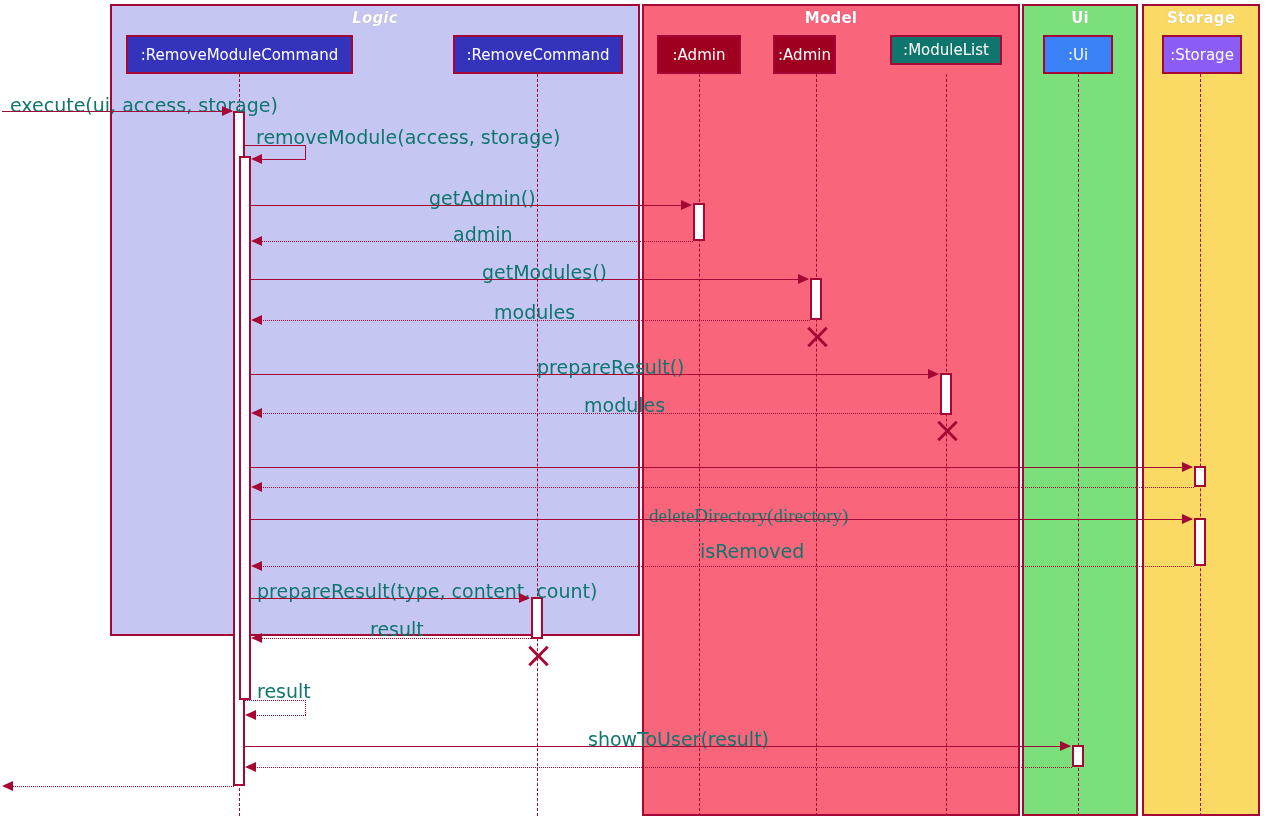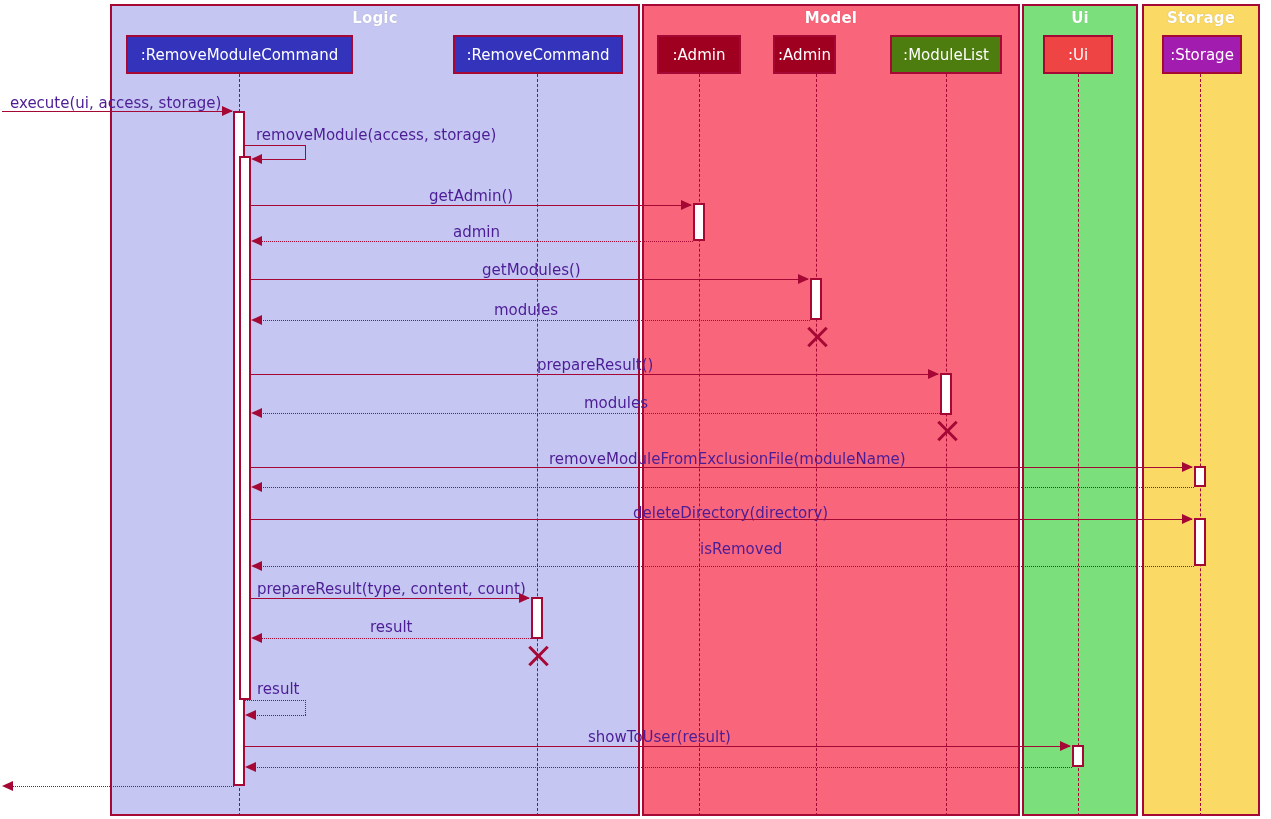--- a/index.html
+++ b/index.html
@@ -120,7 +120,7 @@
 
 <div id="canvas">
 
-  <div class="package" style="left:110px; top:4px; width:530px; height:812px; background:#C5C6F2;">
+  <div class="package" style="left:110px; top:4px; width:530px; height:632px; background:#C5C6F2;font-style:italic;">
     <div class="package-title">Logic</div>
   </div>
 

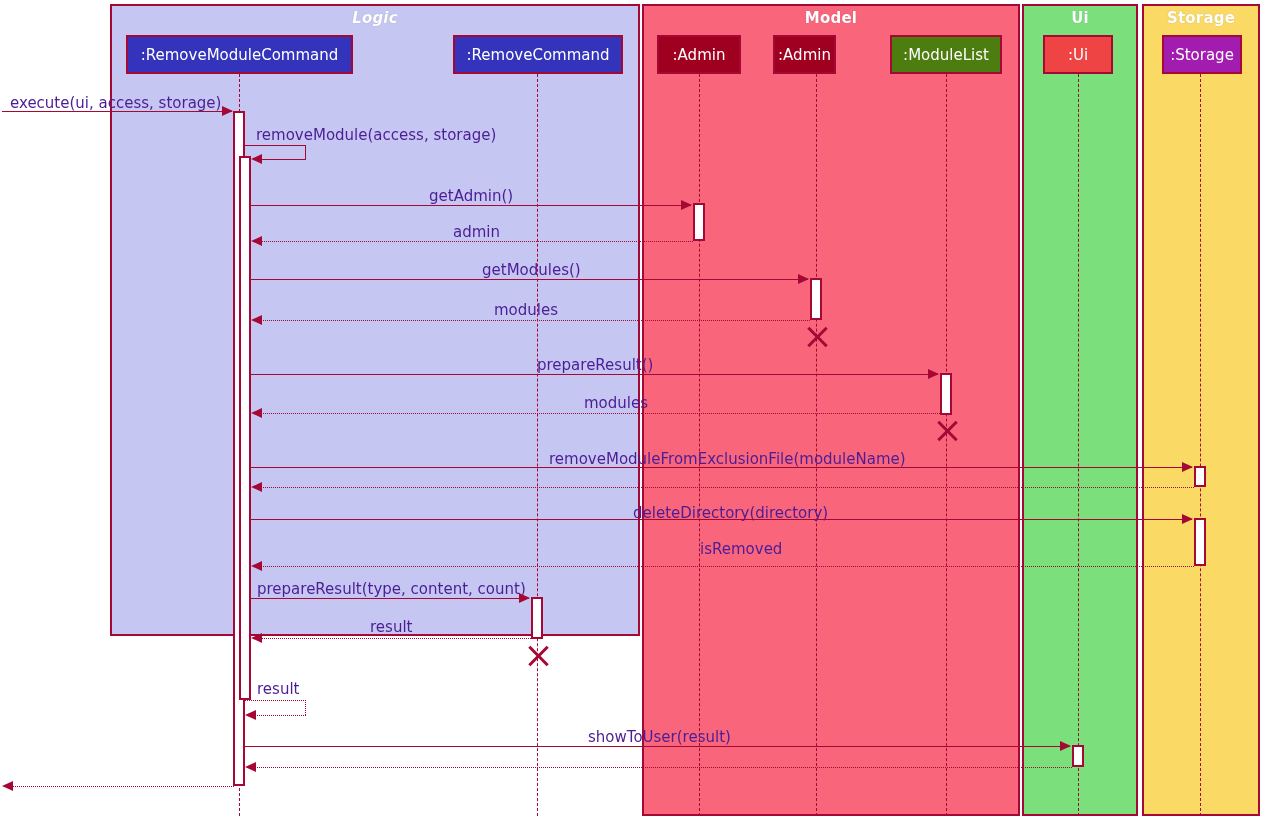--- a/index.html
+++ b/index.html
@@ -160,7 +160,7 @@
     <span>:Admin</span>
   </div>
 
-  <div class="participant" style="left:890px; top:35px; width:112px; height:39px; background:#4d7c0f;">
+  <div class="participant" style="left:890px; top:35px; width:112px; height:30px; background:#0f766e;">
     <span>:ModuleList</span>
   </div>
 

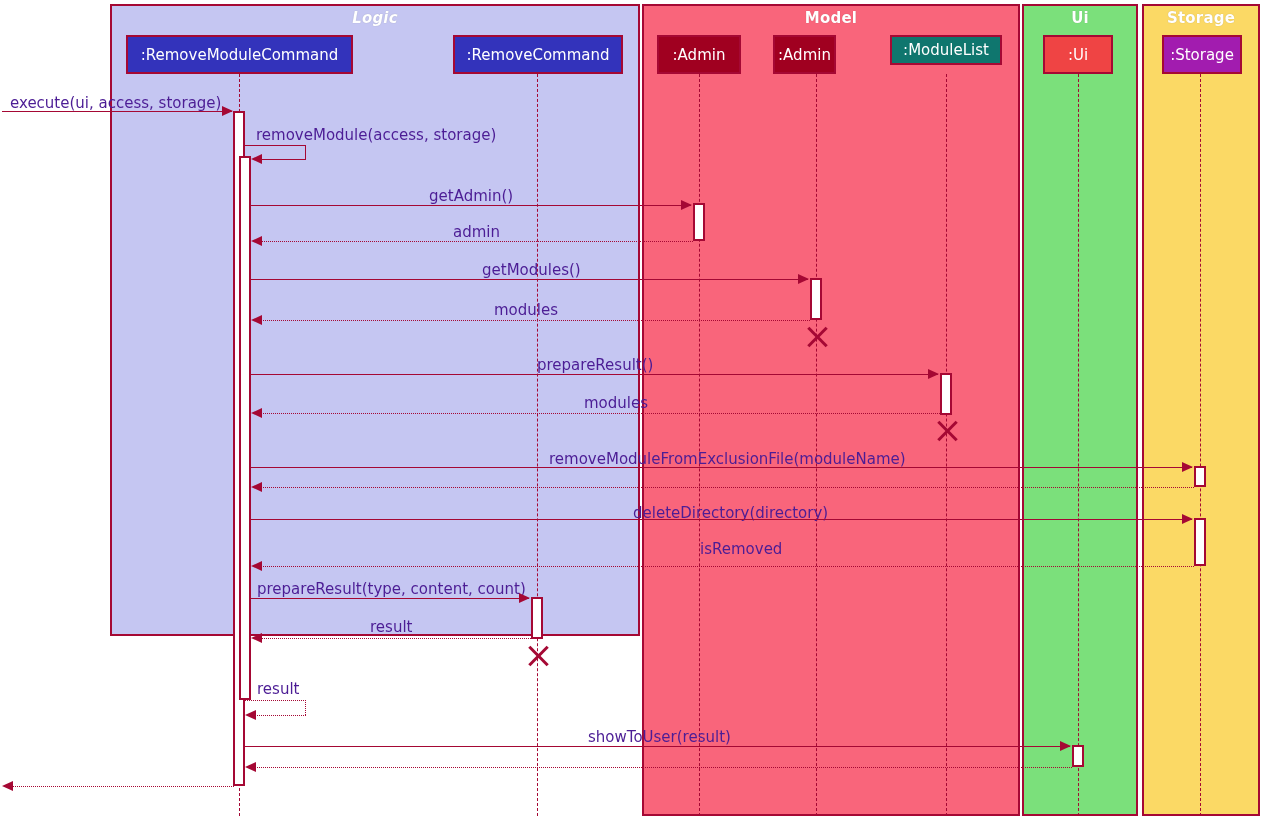--- a/index.html
+++ b/index.html
@@ -164,7 +164,7 @@
     <span>:ModuleList</span>
   </div>
 
-  <div class="participant" style="left:1043px; top:35px; width:70px; height:39px; background:#ef4444;">
+  <div class="participant" style="left:1043px; top:35px; width:70px; height:39px; background:#3b82f6;">
     <span>:Ui</span>
   </div>
 

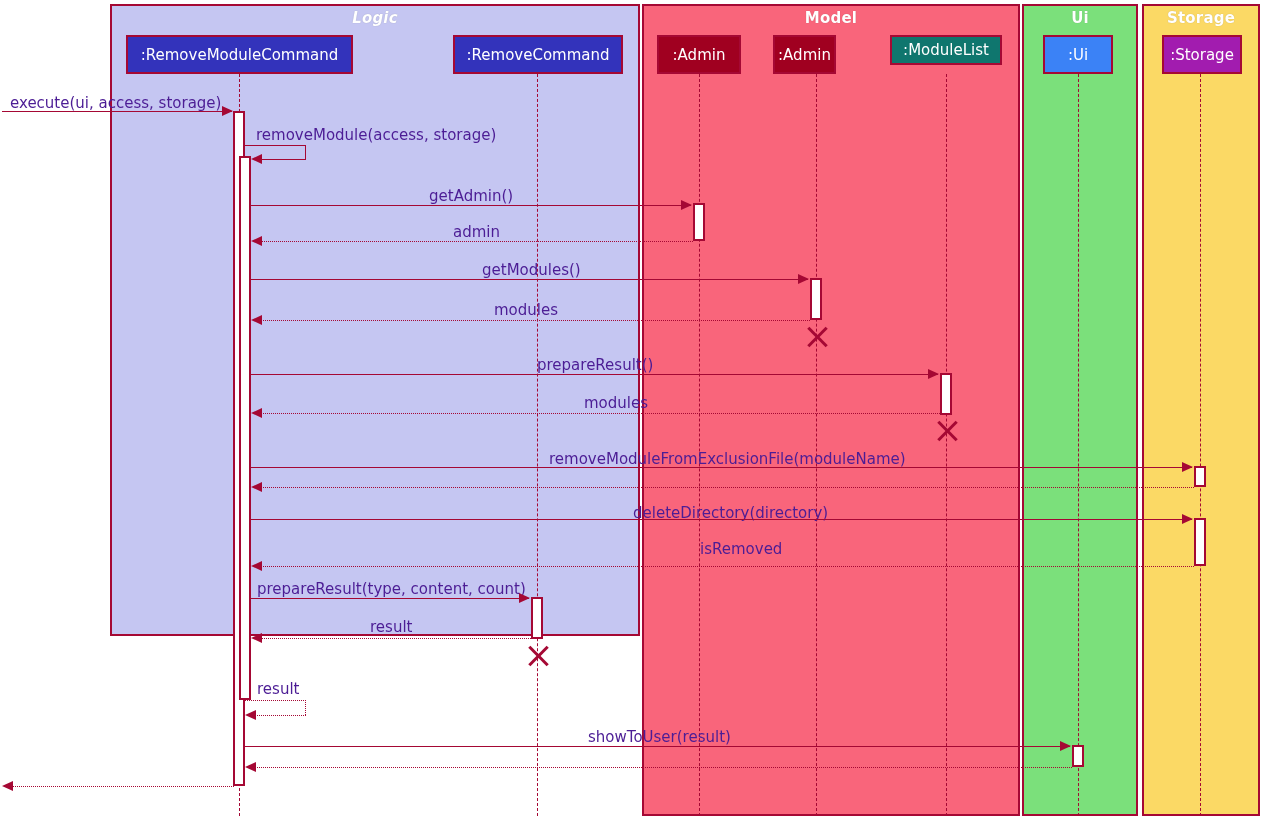--- a/index.html
+++ b/index.html
@@ -168,7 +168,7 @@
     <span>:Ui</span>
   </div>
 
-  <div class="participant" style="left:1162px; top:35px; width:80px; height:39px; background:#a21caf;">
+  <div class="participant" style="left:1162px; top:35px; width:80px; height:39px; background:#8b5cf6;">
     <span>:Storage</span>
   </div>
 

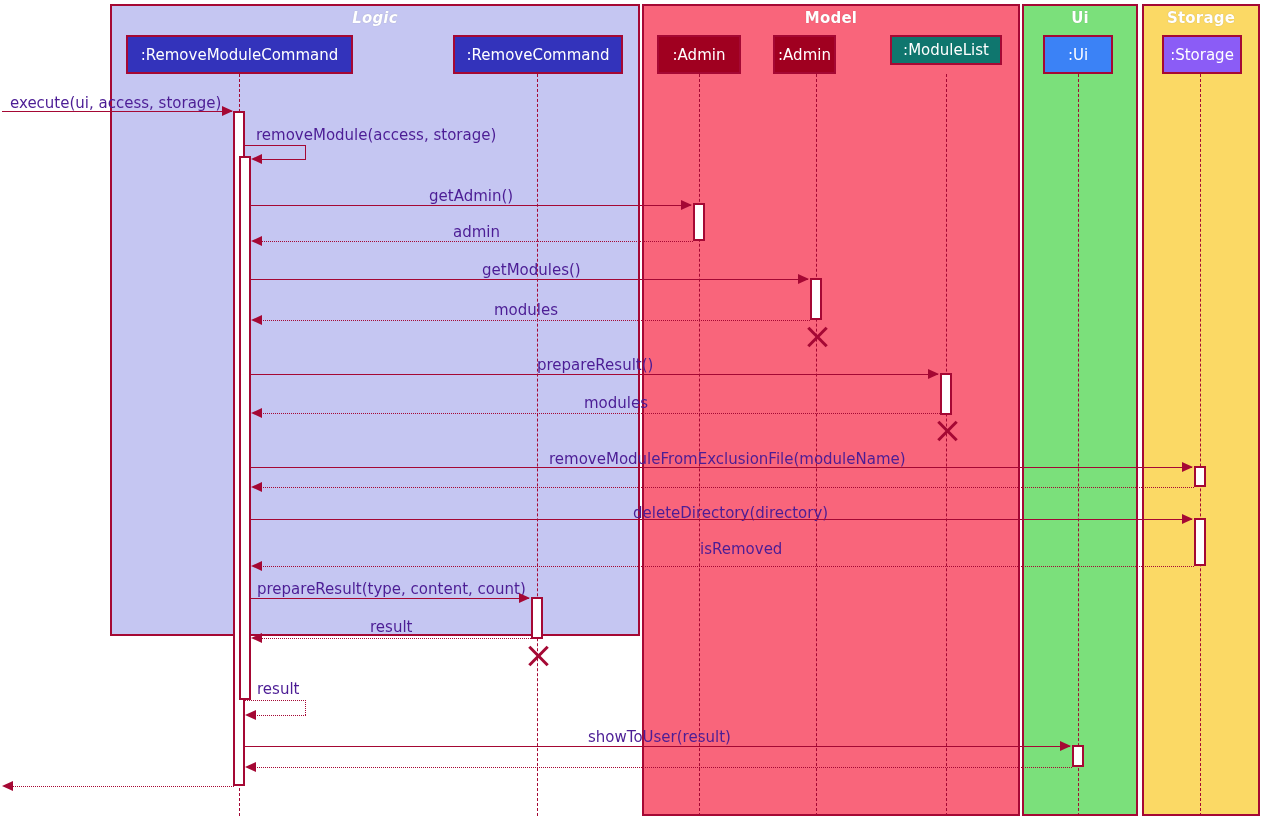--- a/index.html
+++ b/index.html
@@ -77,8 +77,8 @@
   }
   .msg-label {
     position: absolute;
-    font-size: 15px;
-    color: #4c1d95;
+    font-size: 19px;
+    color: #0f766e;
     white-space: nowrap;
     line-height: 1;
     text-align: right;

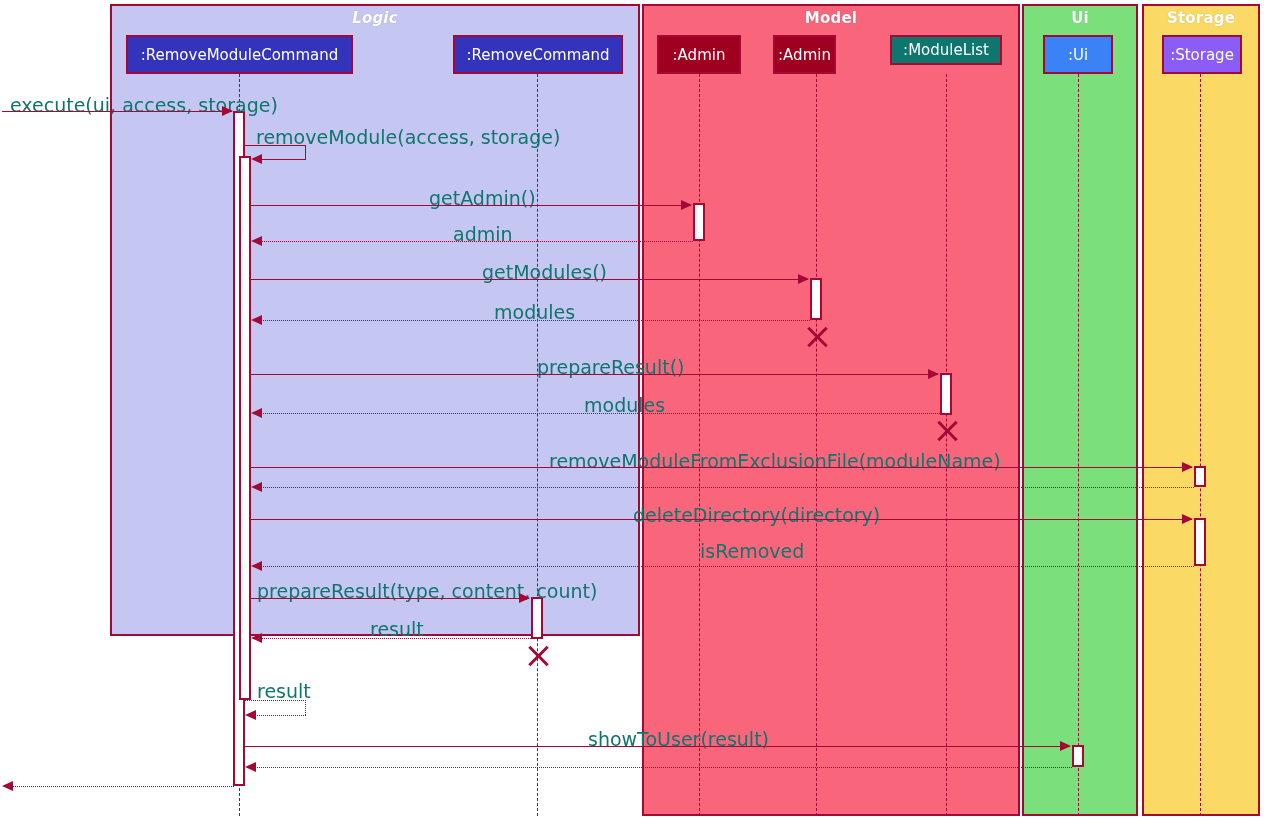--- a/index.html
+++ b/index.html
@@ -228,7 +228,6 @@
   <div class="msg-line dotted" style="left:256px; top:413px; width:684px;"></div>
   <div class="arrow left" style="left:251px; top:408px;"></div>
 
-  <div class="msg-label" style="left:549px; top:452px;">removeModuleFromExclusionFile(moduleName)</div>
   <div class="msg-line" style="left:251px; top:467px; width:941px;"></div>
   <div class="arrow right" style="left:1182px; top:462px;"></div>
 

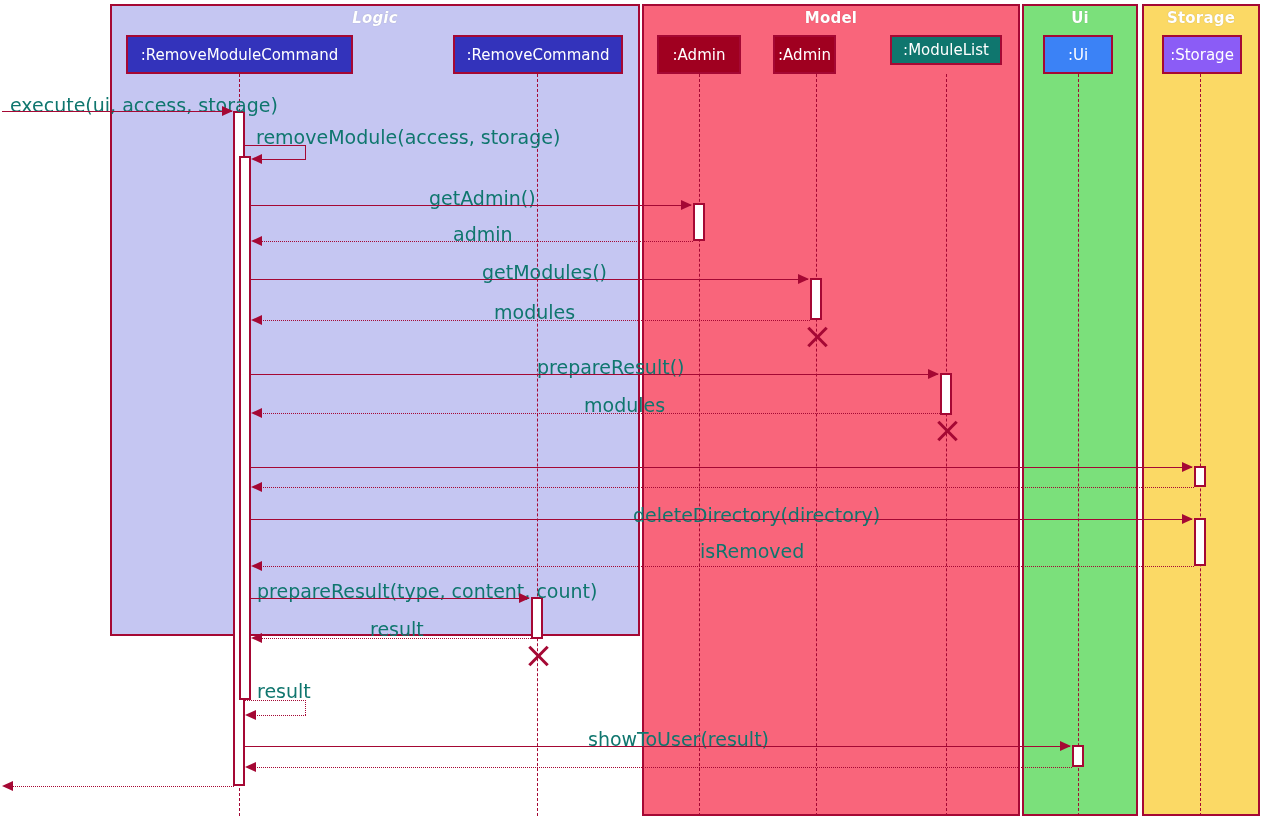--- a/index.html
+++ b/index.html
@@ -234,7 +234,7 @@
   <div class="msg-line dotted" style="left:256px; top:487px; width:938px;"></div>
   <div class="arrow left" style="left:251px; top:482px;"></div>
 
-  <div class="msg-label" style="left:633px; top:506px;">deleteDirectory(directory)</div>
+  <div class="msg-label" style="left:649px; top:506px;font-family:Liberation Serif, serif;">deleteDirectory(directory)</div>
   <div class="msg-line" style="left:251px; top:519px; width:941px;"></div>
   <div class="arrow right" style="left:1182px; top:514px;"></div>
 

